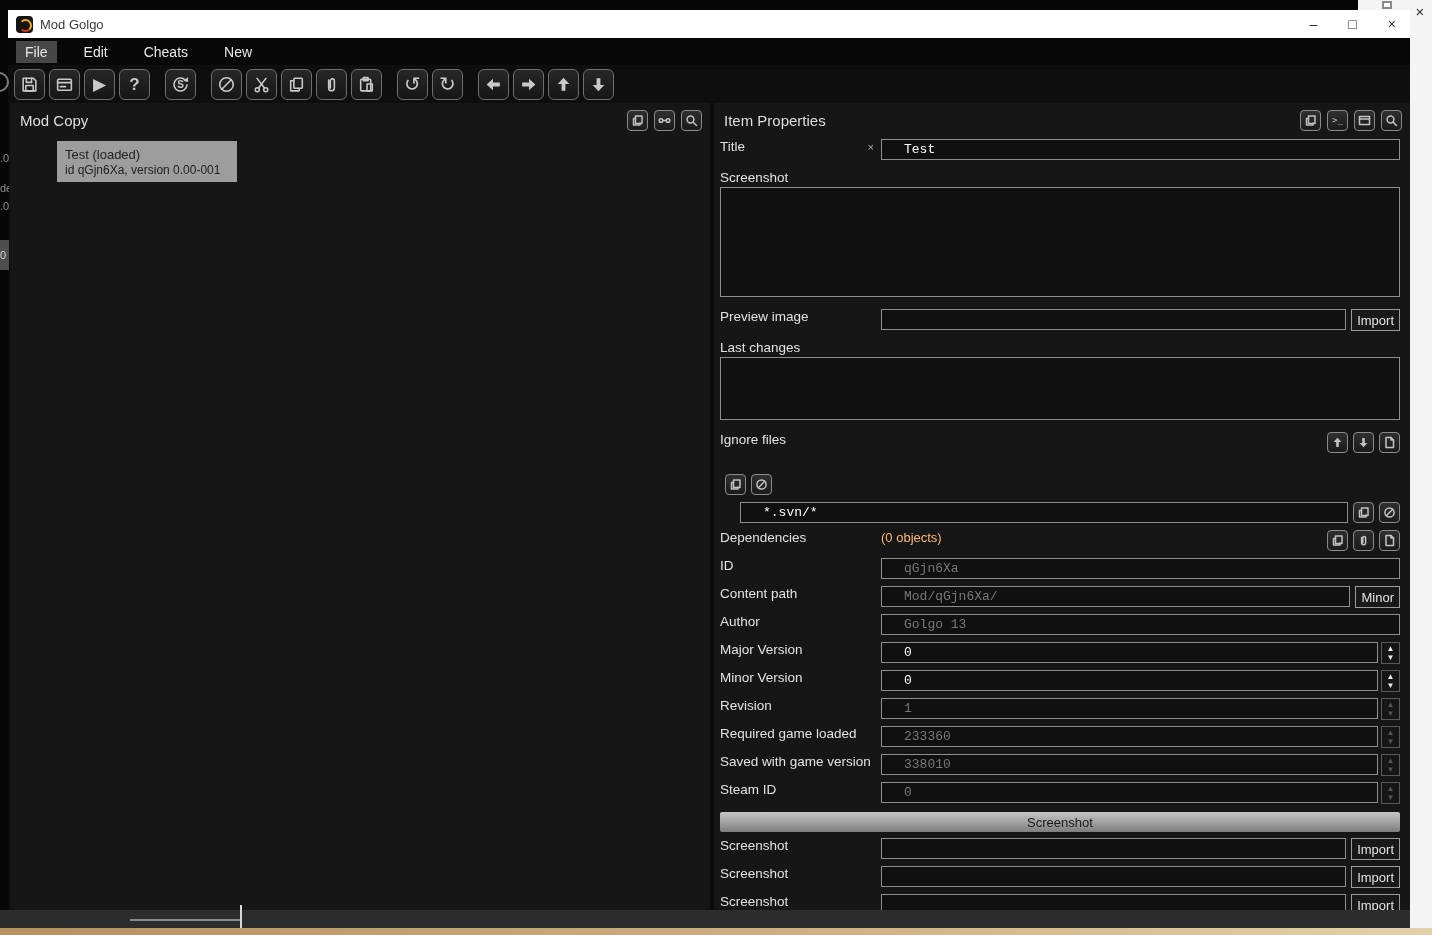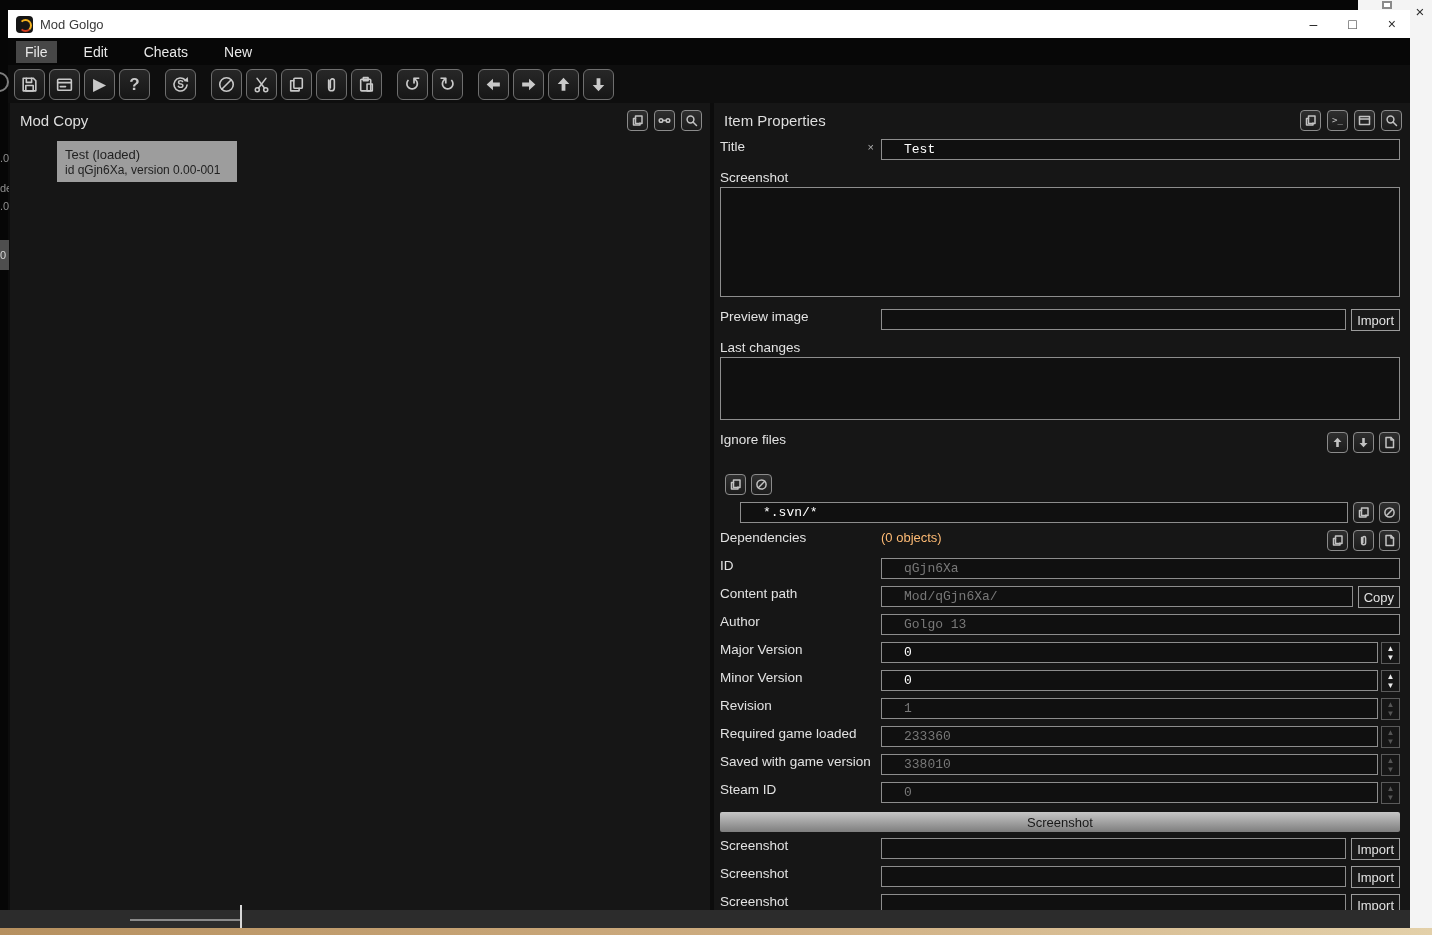--- a/index.html
+++ b/index.html
@@ -398,7 +398,7 @@
           <div class="row">
             <div class="lbl">Content path</div>
             <input class="inp ro" readonly="" value="Mod/qGjn6Xa/" style="">
-            <button class="btn">Copy</button>
+            <button class="btn">Minor</button>
           </div>
 
           

